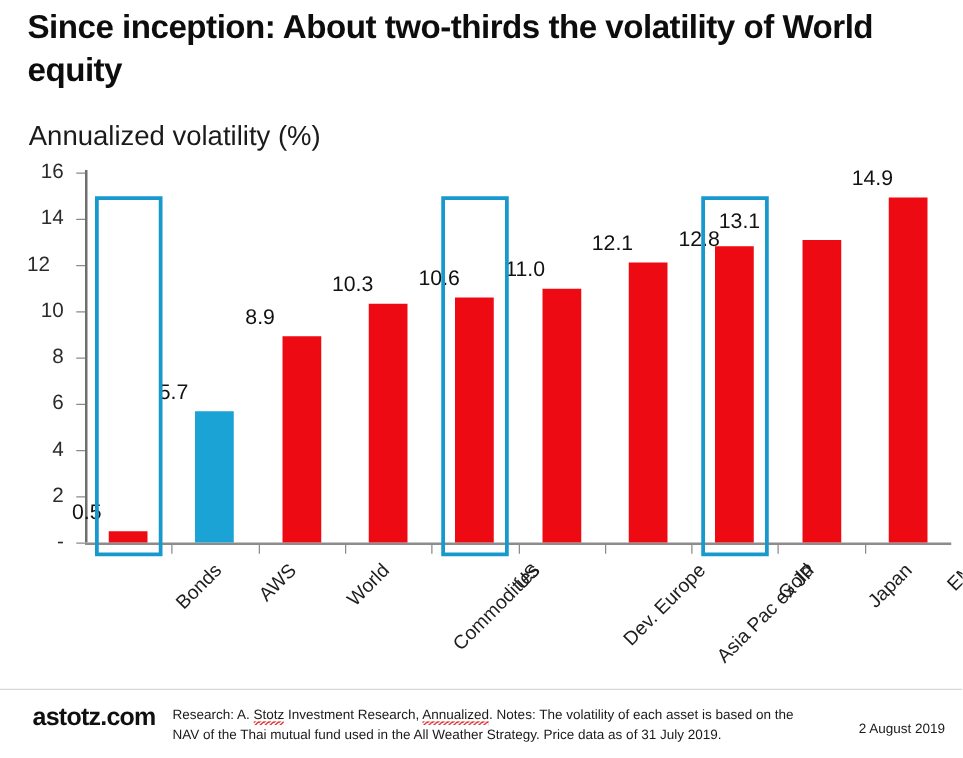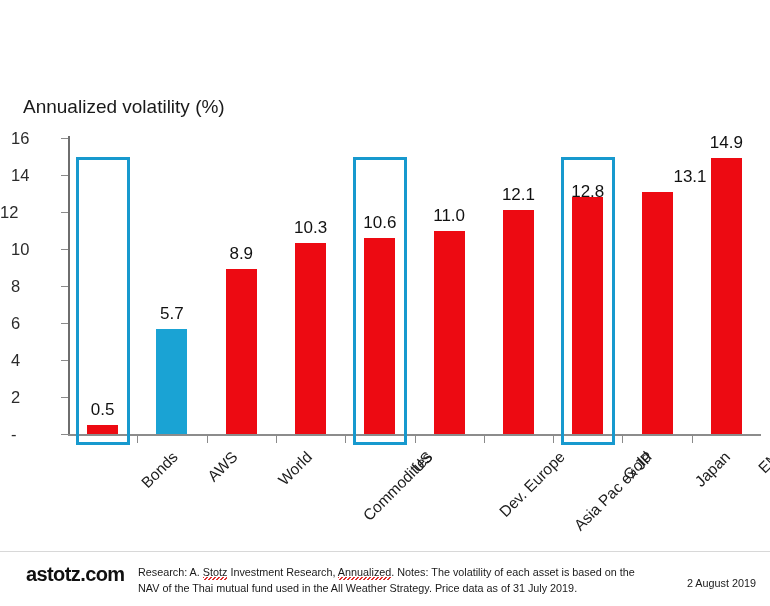--- a/index.html
+++ b/index.html
@@ -108,6 +108,7 @@
 
 <div id="page">
 
+  <div class="title">Since inception: About two-thirds the volatility of World equity</div>
   <div class="subtitle">Annualized volatility (%)</div>
 
   <div class="plot" id="plot">

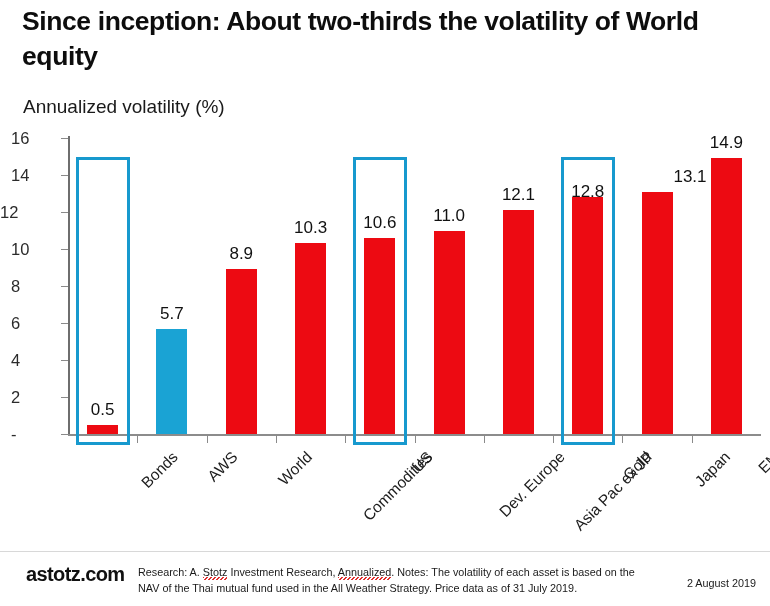--- a/index.html
+++ b/index.html
@@ -21,7 +21,7 @@
   }
   .subtitle{
     position:absolute;left:23px;top:96px;
-    font-size:19px;font-weight:normal;color:#1a1a1a;
+    font-size:22px;font-weight:normal;color:#1a1a1a;
   }
 
   

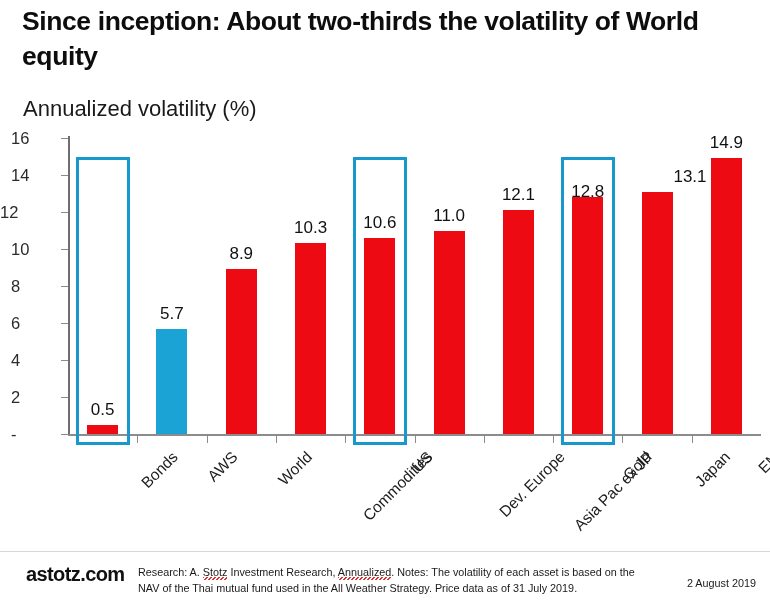--- a/index.html
+++ b/index.html
@@ -31,7 +31,7 @@
   .ytick-label{
     position:absolute;
     font-size:16.5px;color:#2b2b2b;
-    text-align:left;width:40px;
+    text-align:right;width:40px;
     transform:translateY(-50%);
   }
   .ytick-mark{

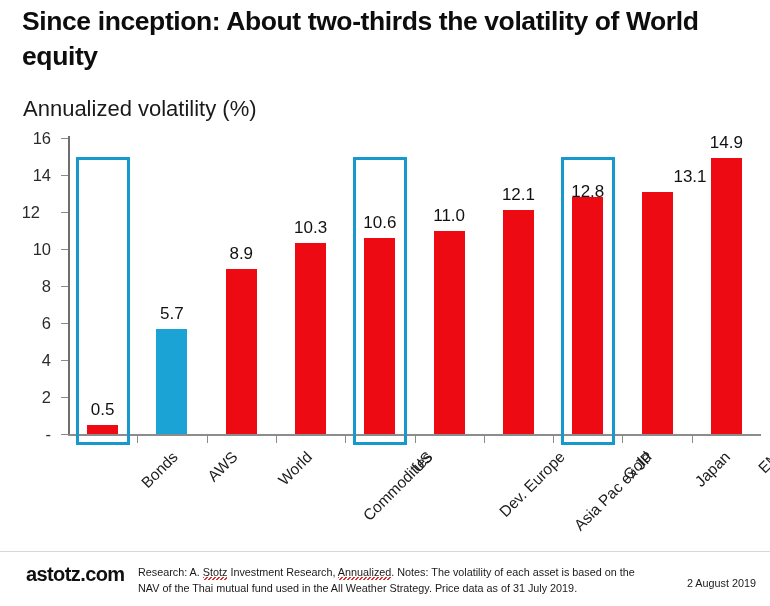--- a/index.html
+++ b/index.html
@@ -55,7 +55,7 @@
   .bar-label{
     position:absolute;
     width:90px;left:50%;transform:translateX(-50%);
-    text-align:center;
+    text-align:left;
     font-size:17px;color:#111111;
     white-space:nowrap;
   }

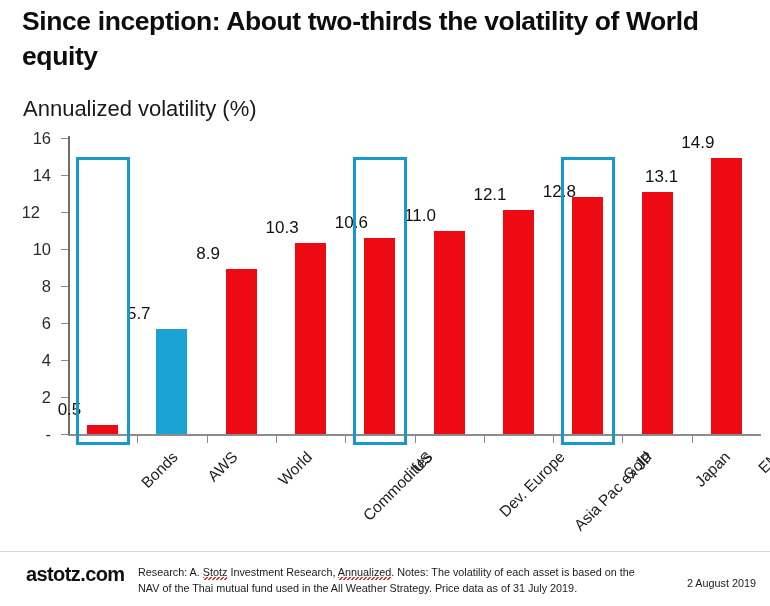--- a/index.html
+++ b/index.html
@@ -166,7 +166,7 @@
       <div class="bar-label" style="left: 587.75px; top: 162px; margin-top: 20px;">12.8</div>
       <div class="xlabel" style="left: 609.75px; top: 448px;">Gold</div>
       <div class="bar" style="left: 641.55px; top: 191.65px; width: 31px; height: 242.35px; background: rgb(237, 10, 18);"></div>
-      <div class="bar-label" style="left: 690px; top: 166.65px;">13.1</div>
+      <div class="bar-label" style="left: 620px; top: 166.65px;">13.1</div>
       <div class="xlabel" style="left: 679.05px; top: 448px;">Japan</div>
       <div class="bar" style="left: 710.85px; top: 158.35px; width: 31px; height: 275.65px; background: rgb(237, 10, 18);"></div>
       <div class="bar-label" style="left: 726.35px; top: 133.35px;">14.9</div>

